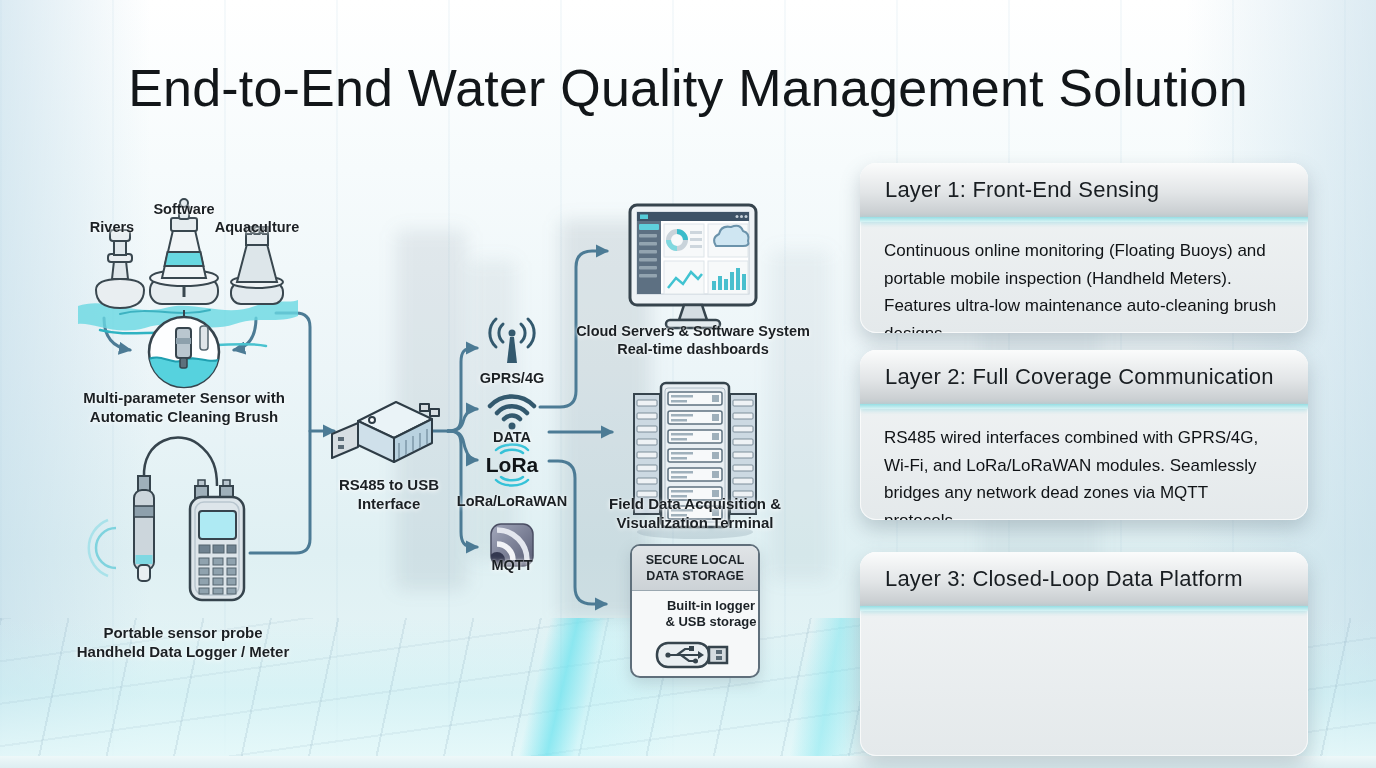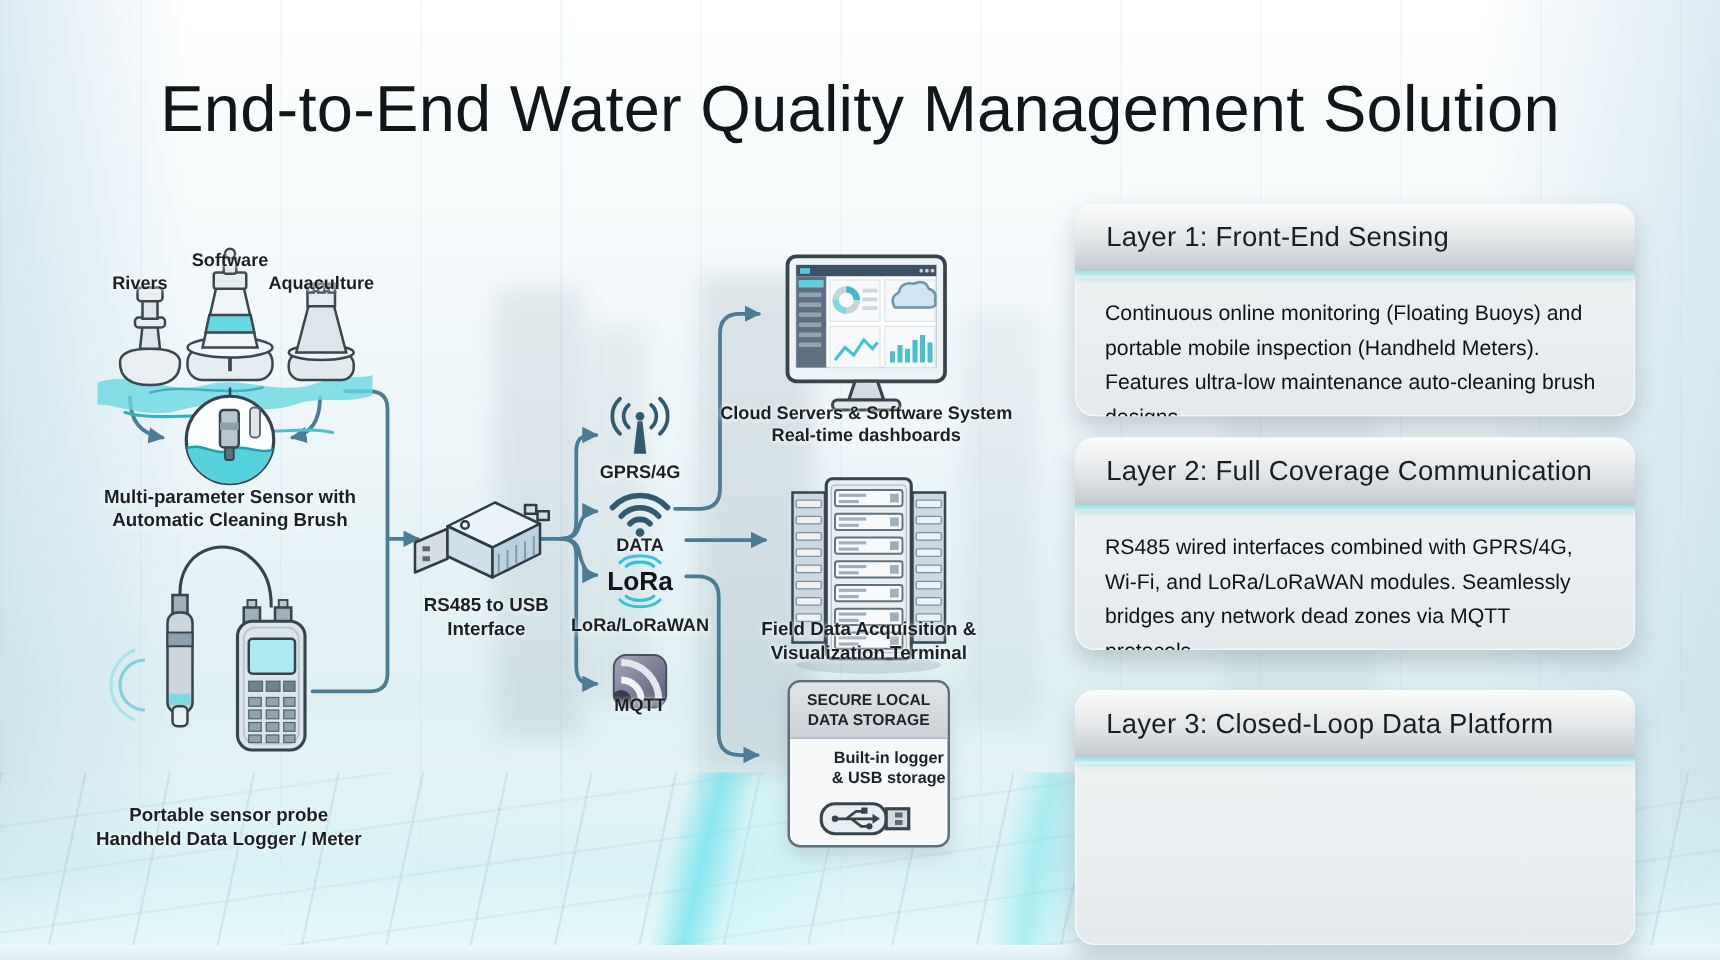--- a/index.html
+++ b/index.html
@@ -349,7 +349,7 @@
     <div>Automatic Cleaning Brush</div>
   </div>
 
-  <div class="lbl f15" style="left:183px;top:644px;">
+  <div class="lbl f15" style="left:183px;top:624px;">
     <div>Portable sensor probe</div>
     <div>Handheld Data Logger / Meter</div>
   </div>

